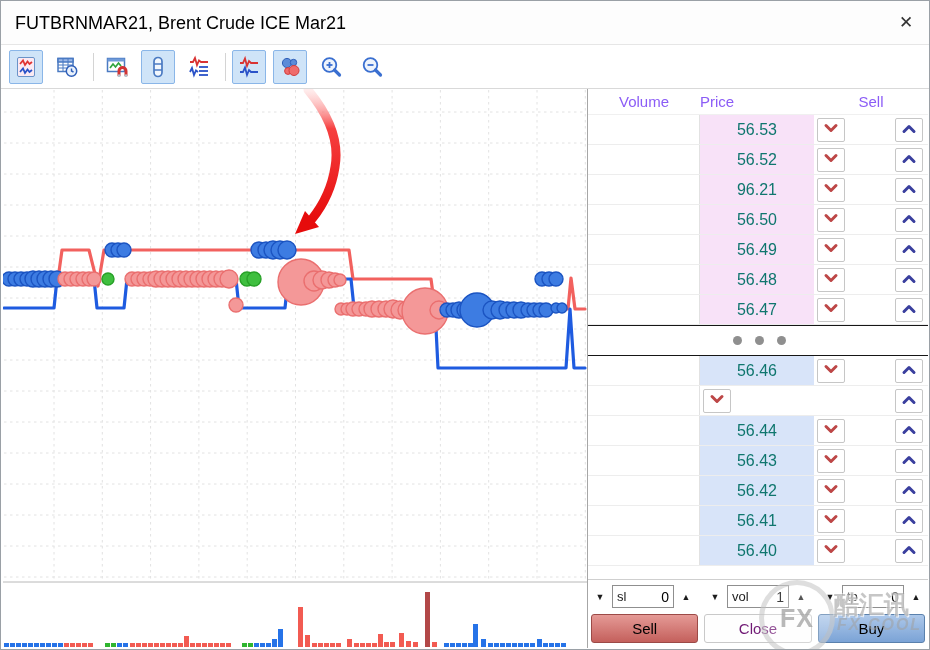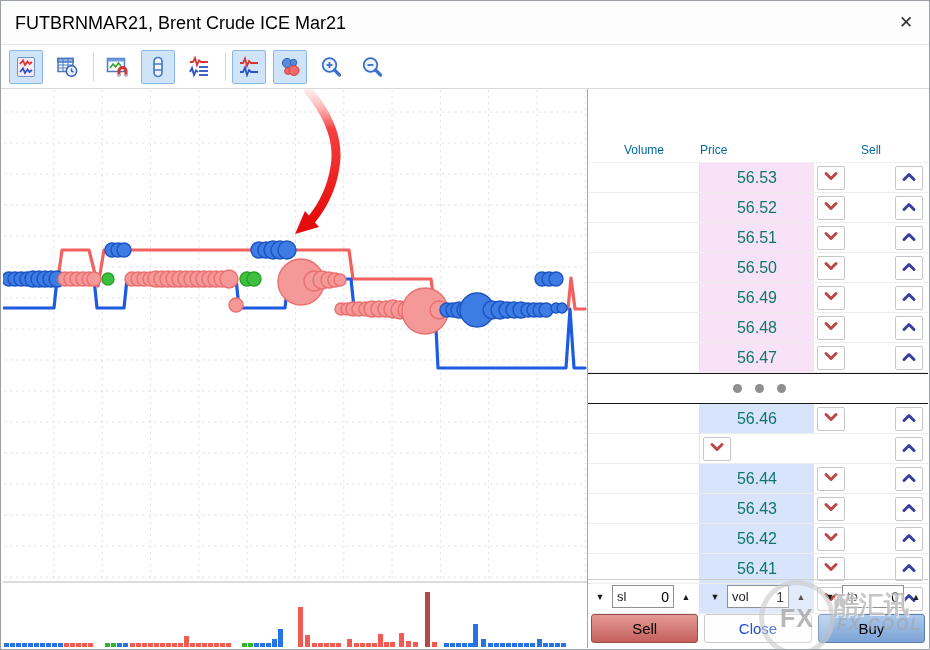--- a/index.html
+++ b/index.html
@@ -23,7 +23,7 @@
 
   
   .dom-pane{position:absolute;left:586px;top:88px;right:1px;bottom:1px;border-left:1px solid #a6a6a6;background:#fff;box-sizing:border-box;}
-  .dom-header{display:flex;height:25px;align-items:center;font-size:12px;color:#0369a1;border-bottom:1px solid #f0f0f0;margin-top:48px;}
+  .dom-header{display:flex;height:25px;align-items:center;font-size:15px;color:#8b5cf6;border-bottom:1px solid #f0f0f0;}
   .h-vol{width:112px;text-align:center;}
   .h-price{width:114px;text-align:left;}
   .h-trade{flex:1;text-align:center;}

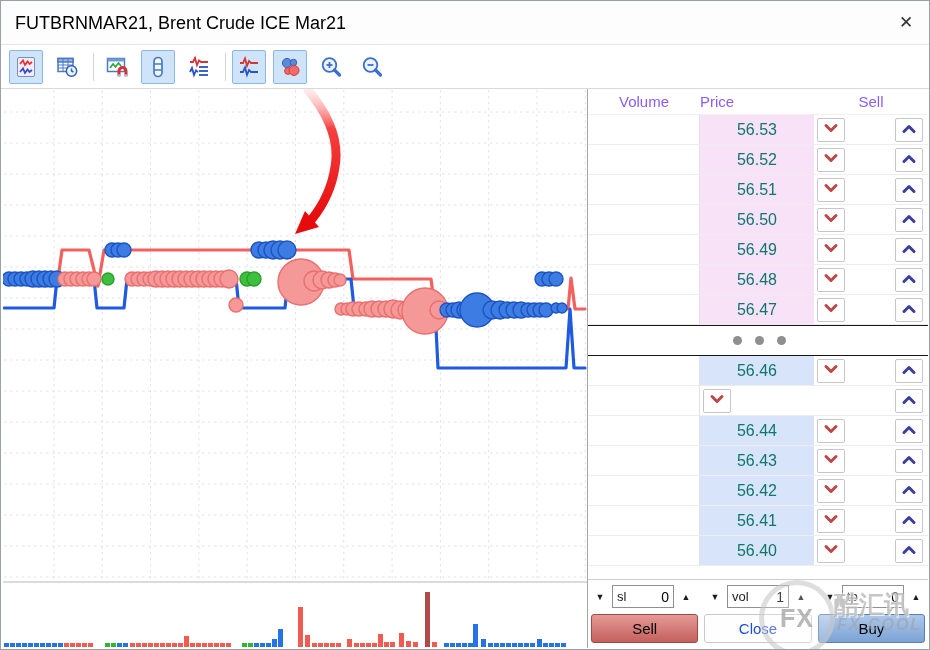--- a/index.html
+++ b/index.html
@@ -428,7 +428,7 @@
   </div>
         <div class="ladder-row">
     <div class="cell-vol"></div>
-    <div class="cell-price price-ask">56.51</div>
+    <div class="cell-price price-ask">96.21</div>
     <button class="chev chev-sell">
       <span><svg width="16" height="11" viewBox="0 0 16 11">
         <polyline points="3,2.5 8,7.5 13,2.5" fill="none" stroke="#bd4747" stroke-width="3" stroke-linecap="round" stroke-linejoin="round"></polyline>

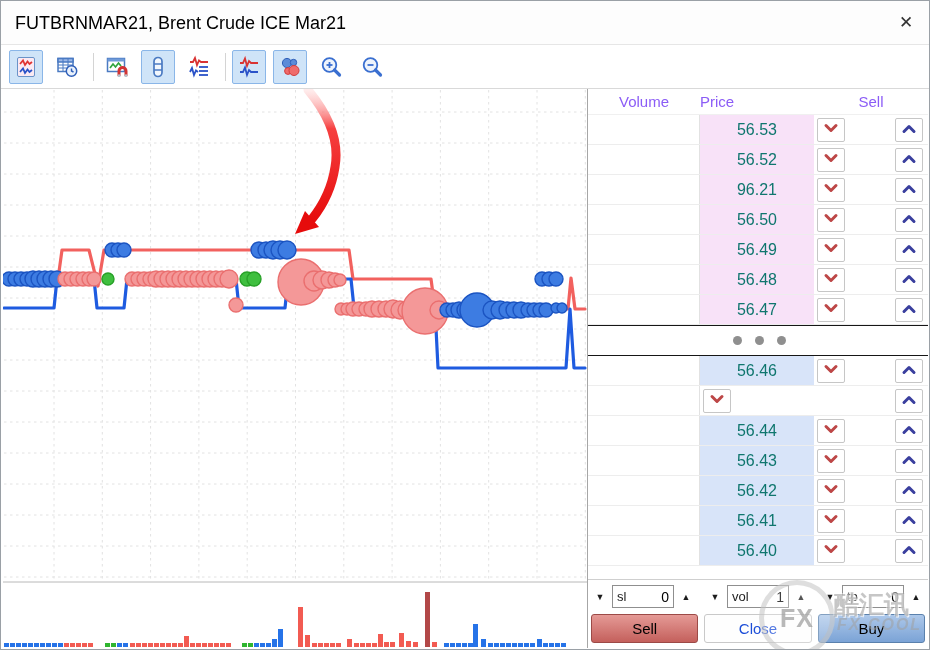--- a/index.html
+++ b/index.html
@@ -51,7 +51,7 @@
   .dom-buttons{position:absolute;top:525px;left:3px;right:3px;display:flex;gap:6px;}
   .btn{flex:1;height:29px;border-radius:3px;font-size:15px;padding:0;}
   .btn-sell{background:linear-gradient(#e59a96,#c4605c);border:1px solid #9c4a47;color:#000;}
-  .btn-close{background:#fefefe;border:1px solid #c9c9c9;color:#1d4ed8;}
+  .btn-close{background:#fefefe;border:1px solid #c9c9c9;color:#701a75;}
   .btn-buy{background:linear-gradient(#adc8ea,#7ba3d6);border:1px solid #5a81ad;color:#000;}
 
   

